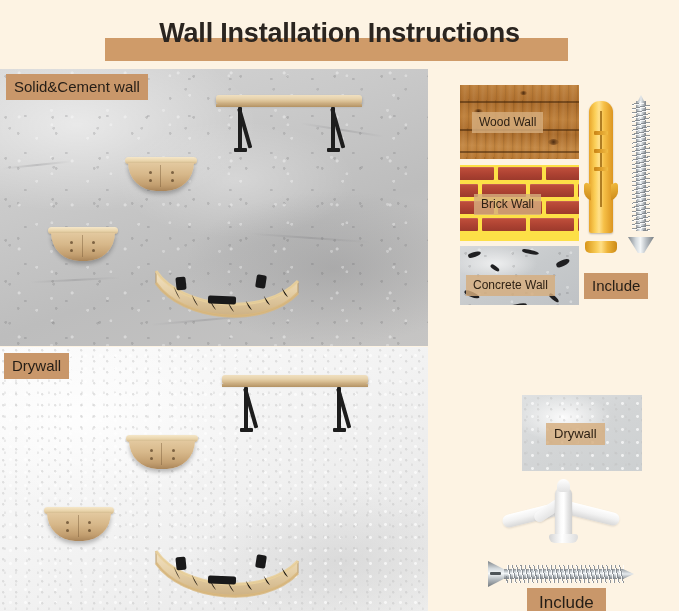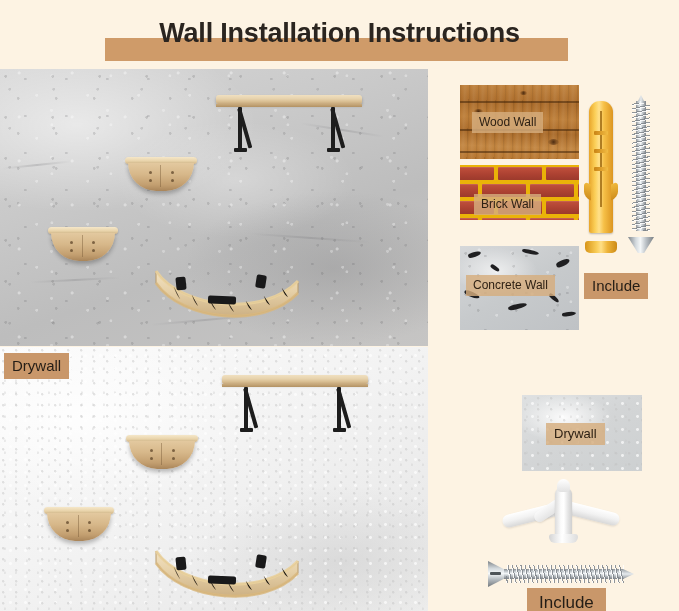--- a/index.html
+++ b/index.html
@@ -385,6 +385,7 @@
       <div class="ramp-cleat" style="left:104px; top:6px; width:10px; height:13px; transform:rotate(9deg);"></div>
     </div>
 
+    <div class="chip" style="left:6px; top:5px;">Solid&amp;Cement wall</div>
   </div>
 
   <div class="photo" id="panel-drywall">

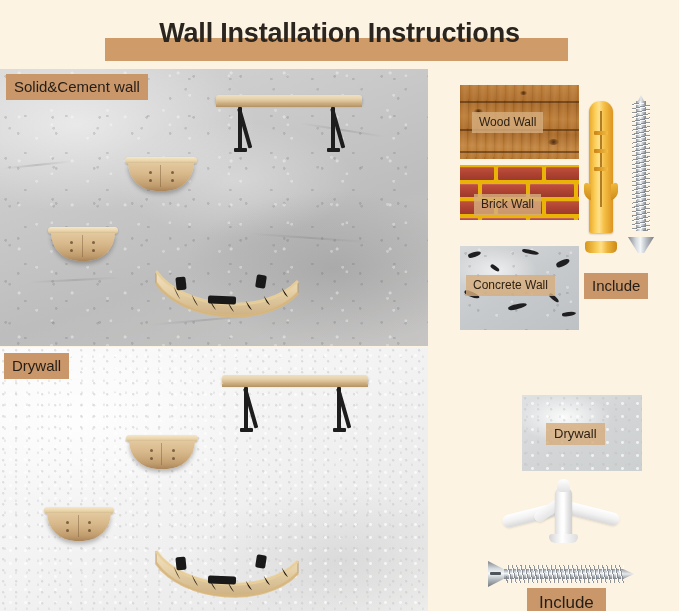--- a/index.html
+++ b/index.html
@@ -159,8 +159,8 @@
   }
 
   #swatch-brick {
-    left:438px; top:152px; width:119px; height:55px;
-    background:#eab308;
+    left:438px; top:152px; width:119px; height:76px;
+    background:#fde047;
   }
   .brick {
     position:absolute; height:13px;

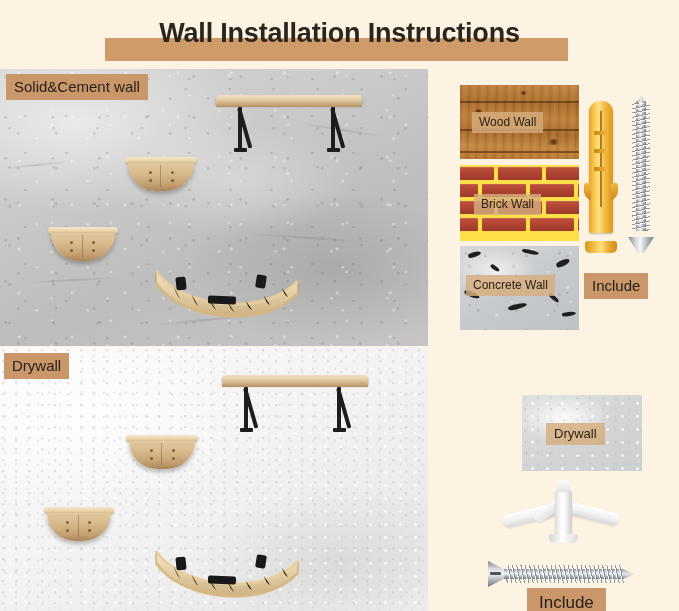--- a/index.html
+++ b/index.html
@@ -170,7 +170,7 @@
   }
 
   #swatch-concrete {
-    left:438px; top:233px; width:119px; height:84px;
+    left:438px; top:233px; width:119px; height:59px;
     background:
       radial-gradient(ellipse 50% 40% at 30% 30%, rgba(255,255,255,.65), rgba(255,255,255,0) 70%),
       linear-gradient(150deg,#d6d8da 0%,#c7cacc 50%,#bfc2c5 100%);

